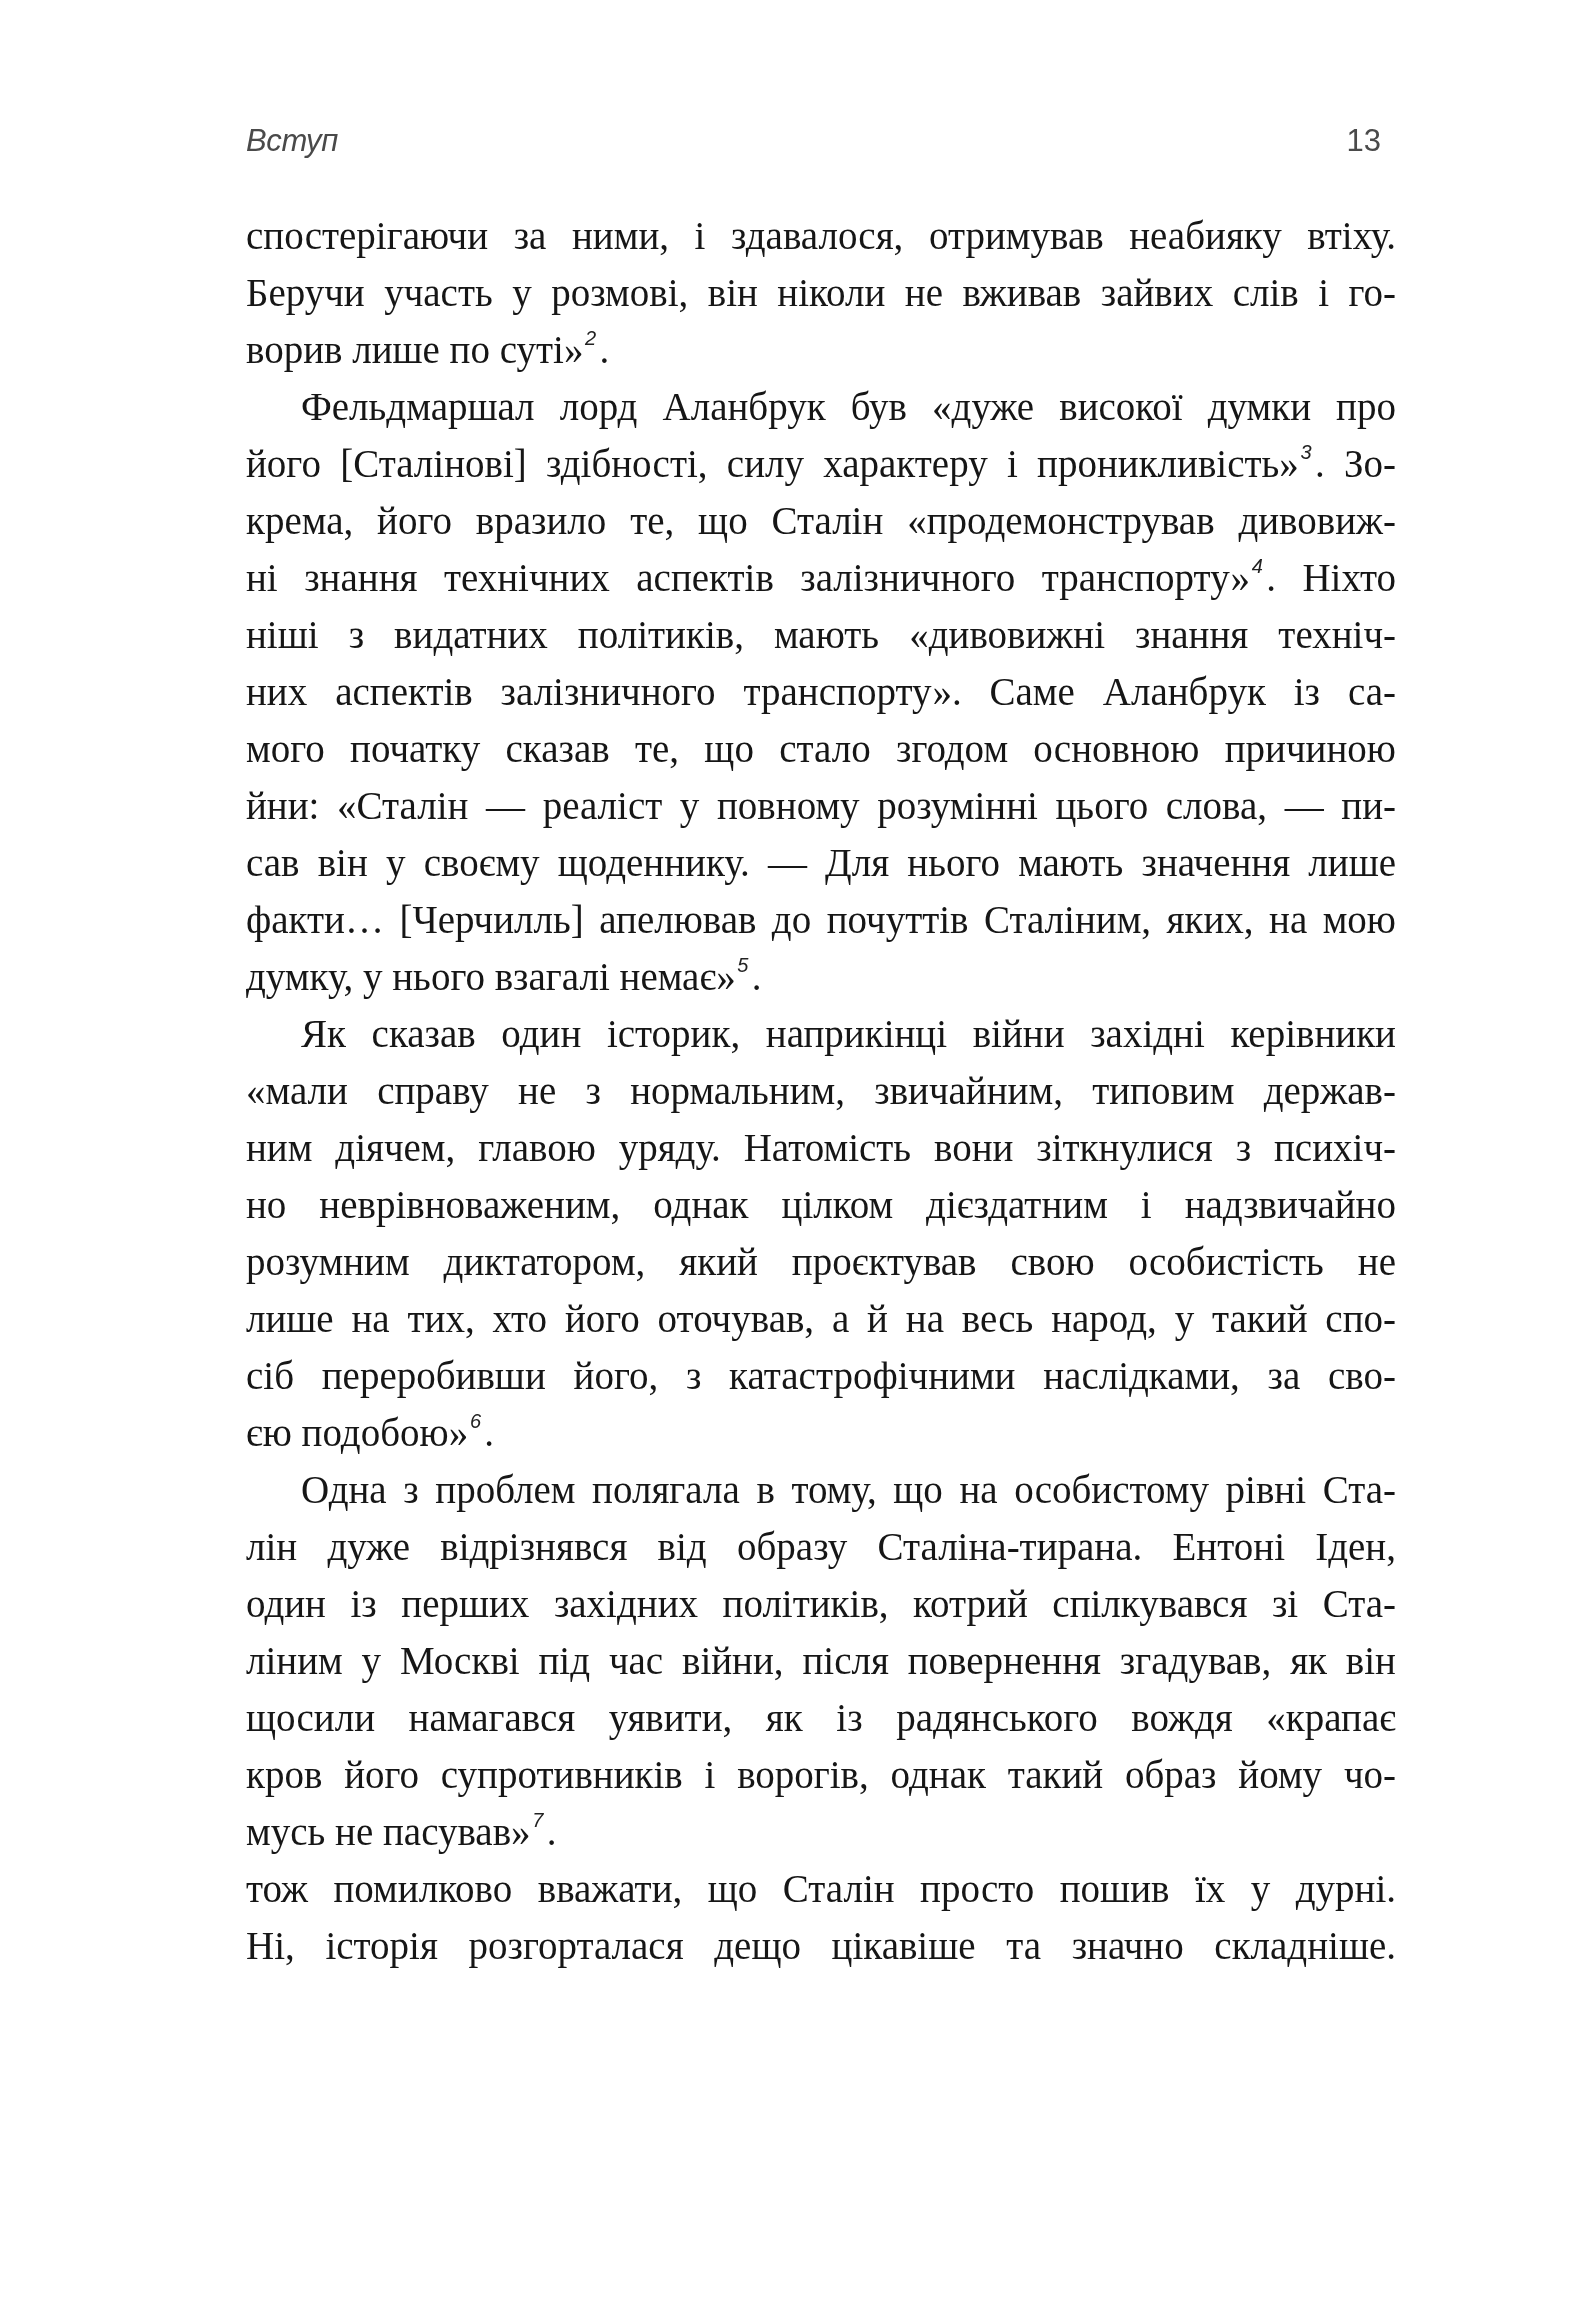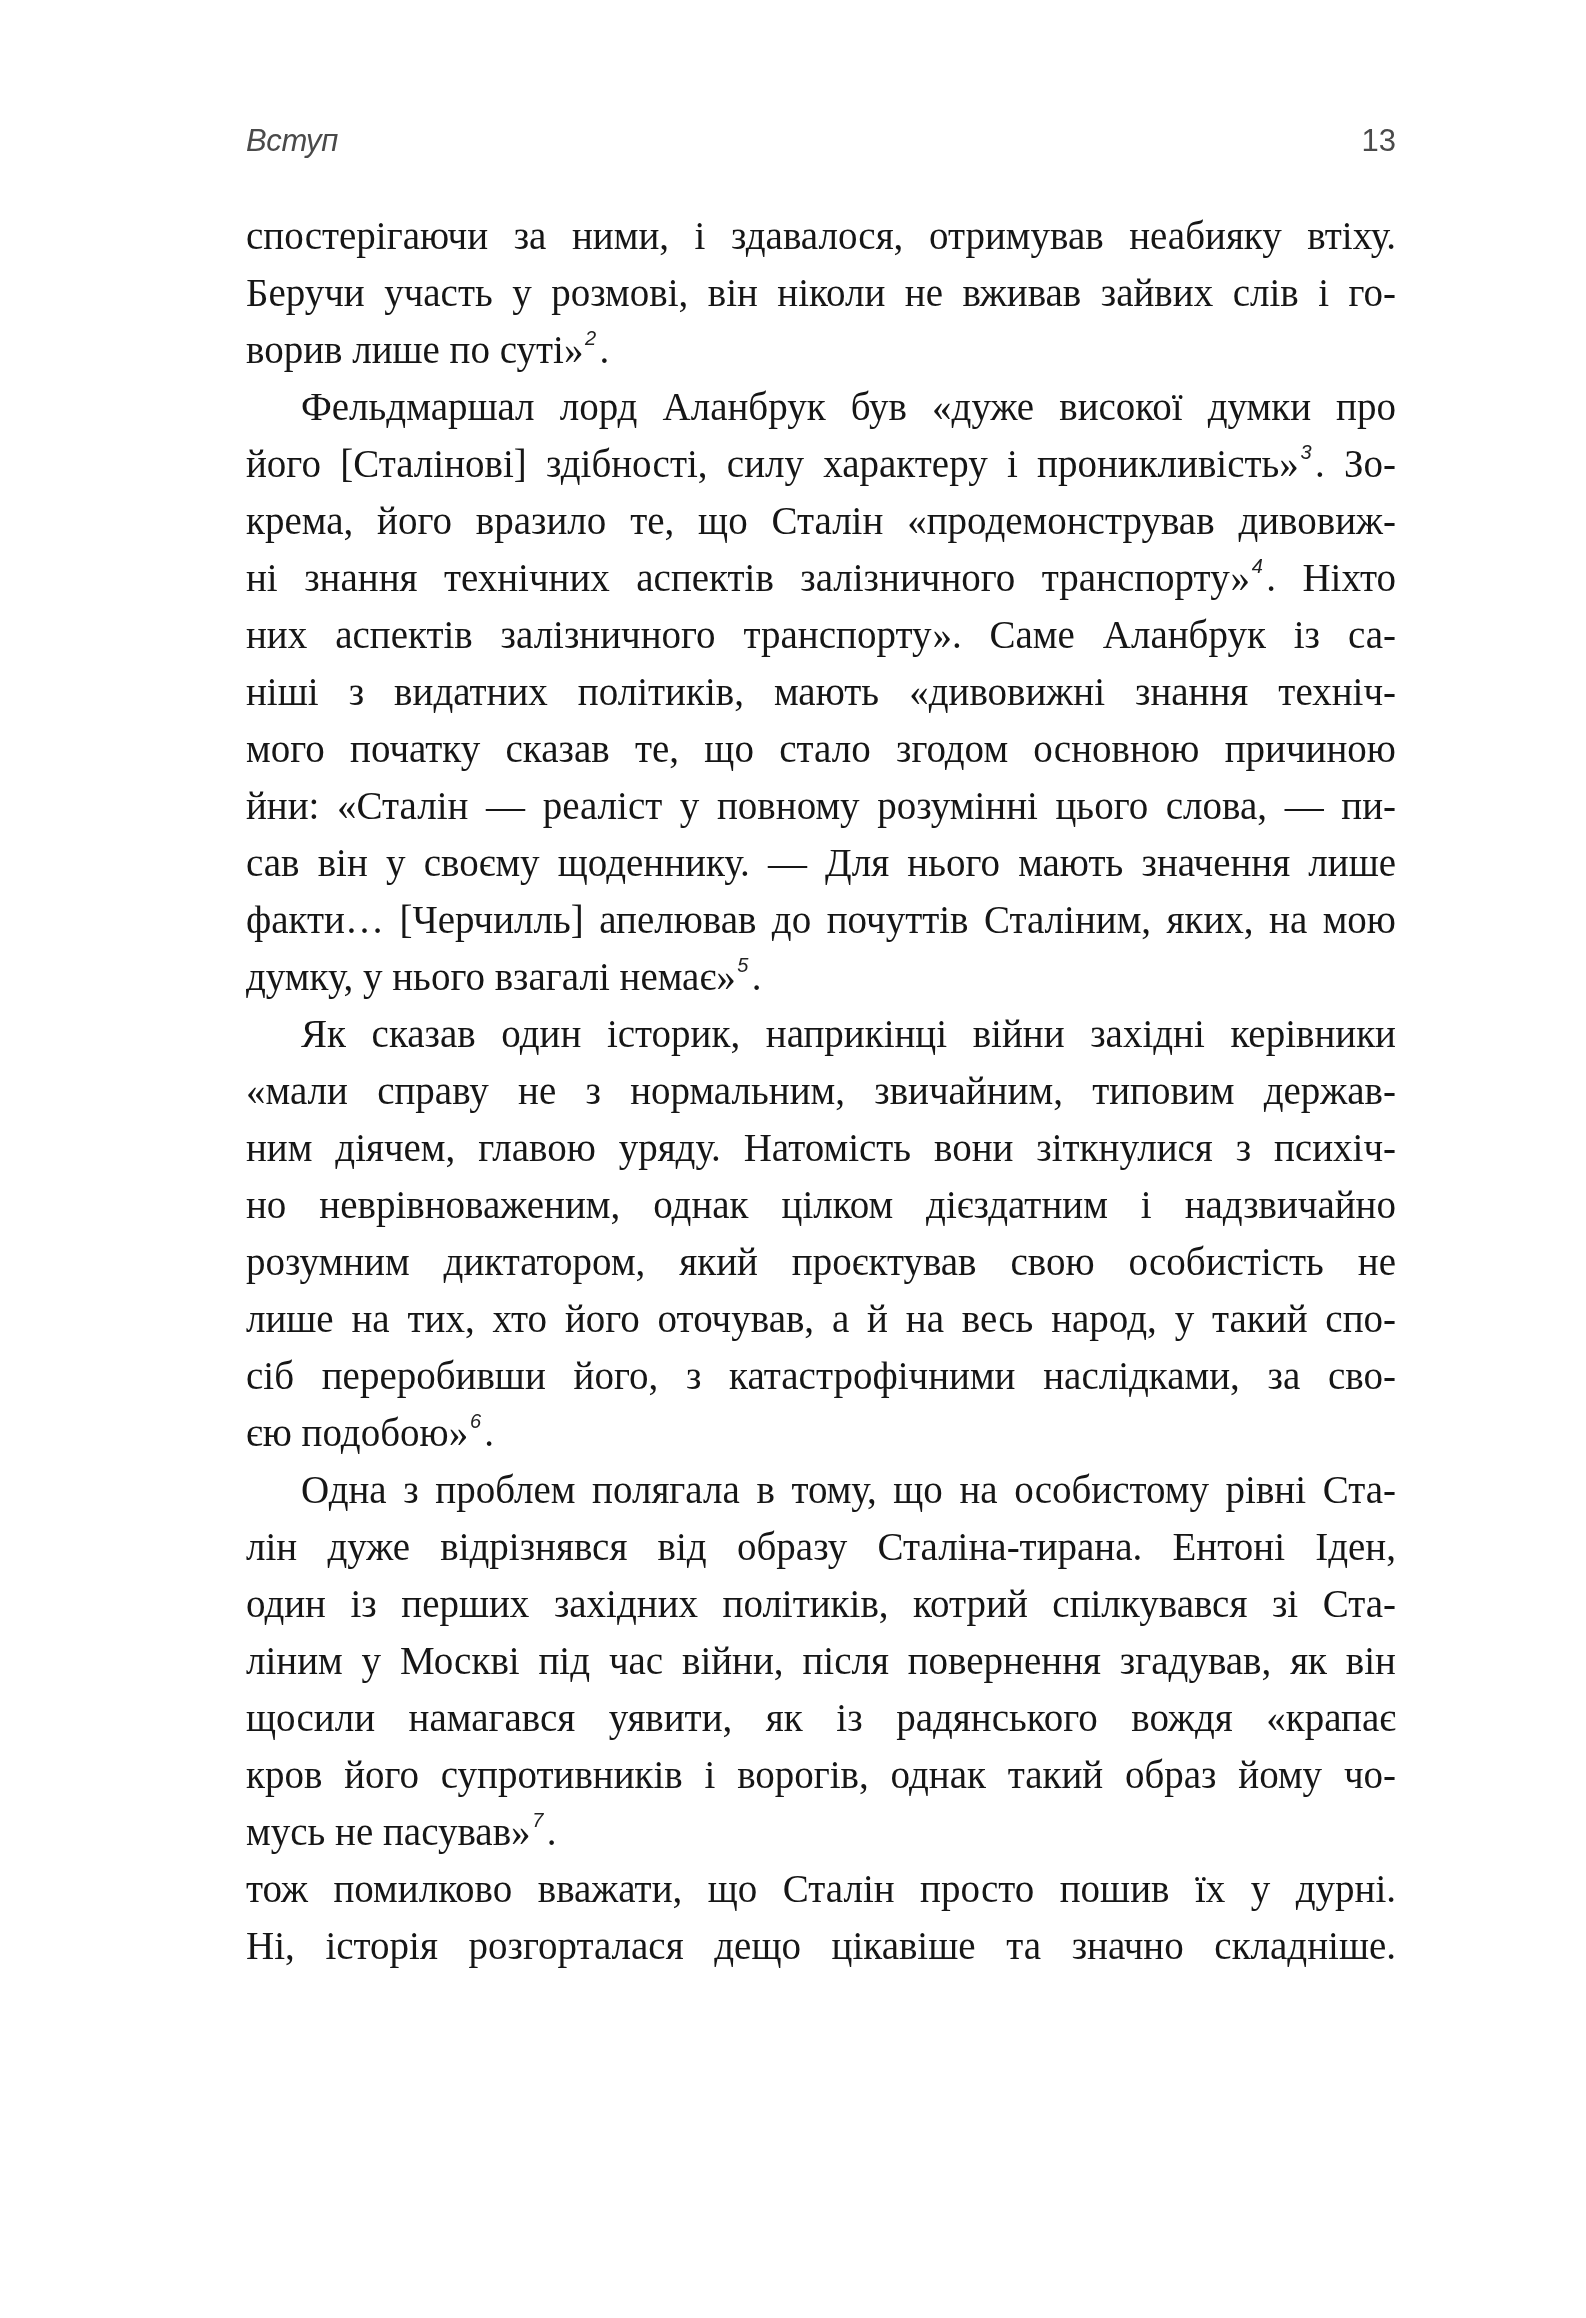--- a/index.html
+++ b/index.html
@@ -41,7 +41,7 @@
     }
     .running-head .folio {
       position: absolute;
-      right: 0;
+      right: 15px;
       top: 6.6px;
       font-size: 31px;
     }

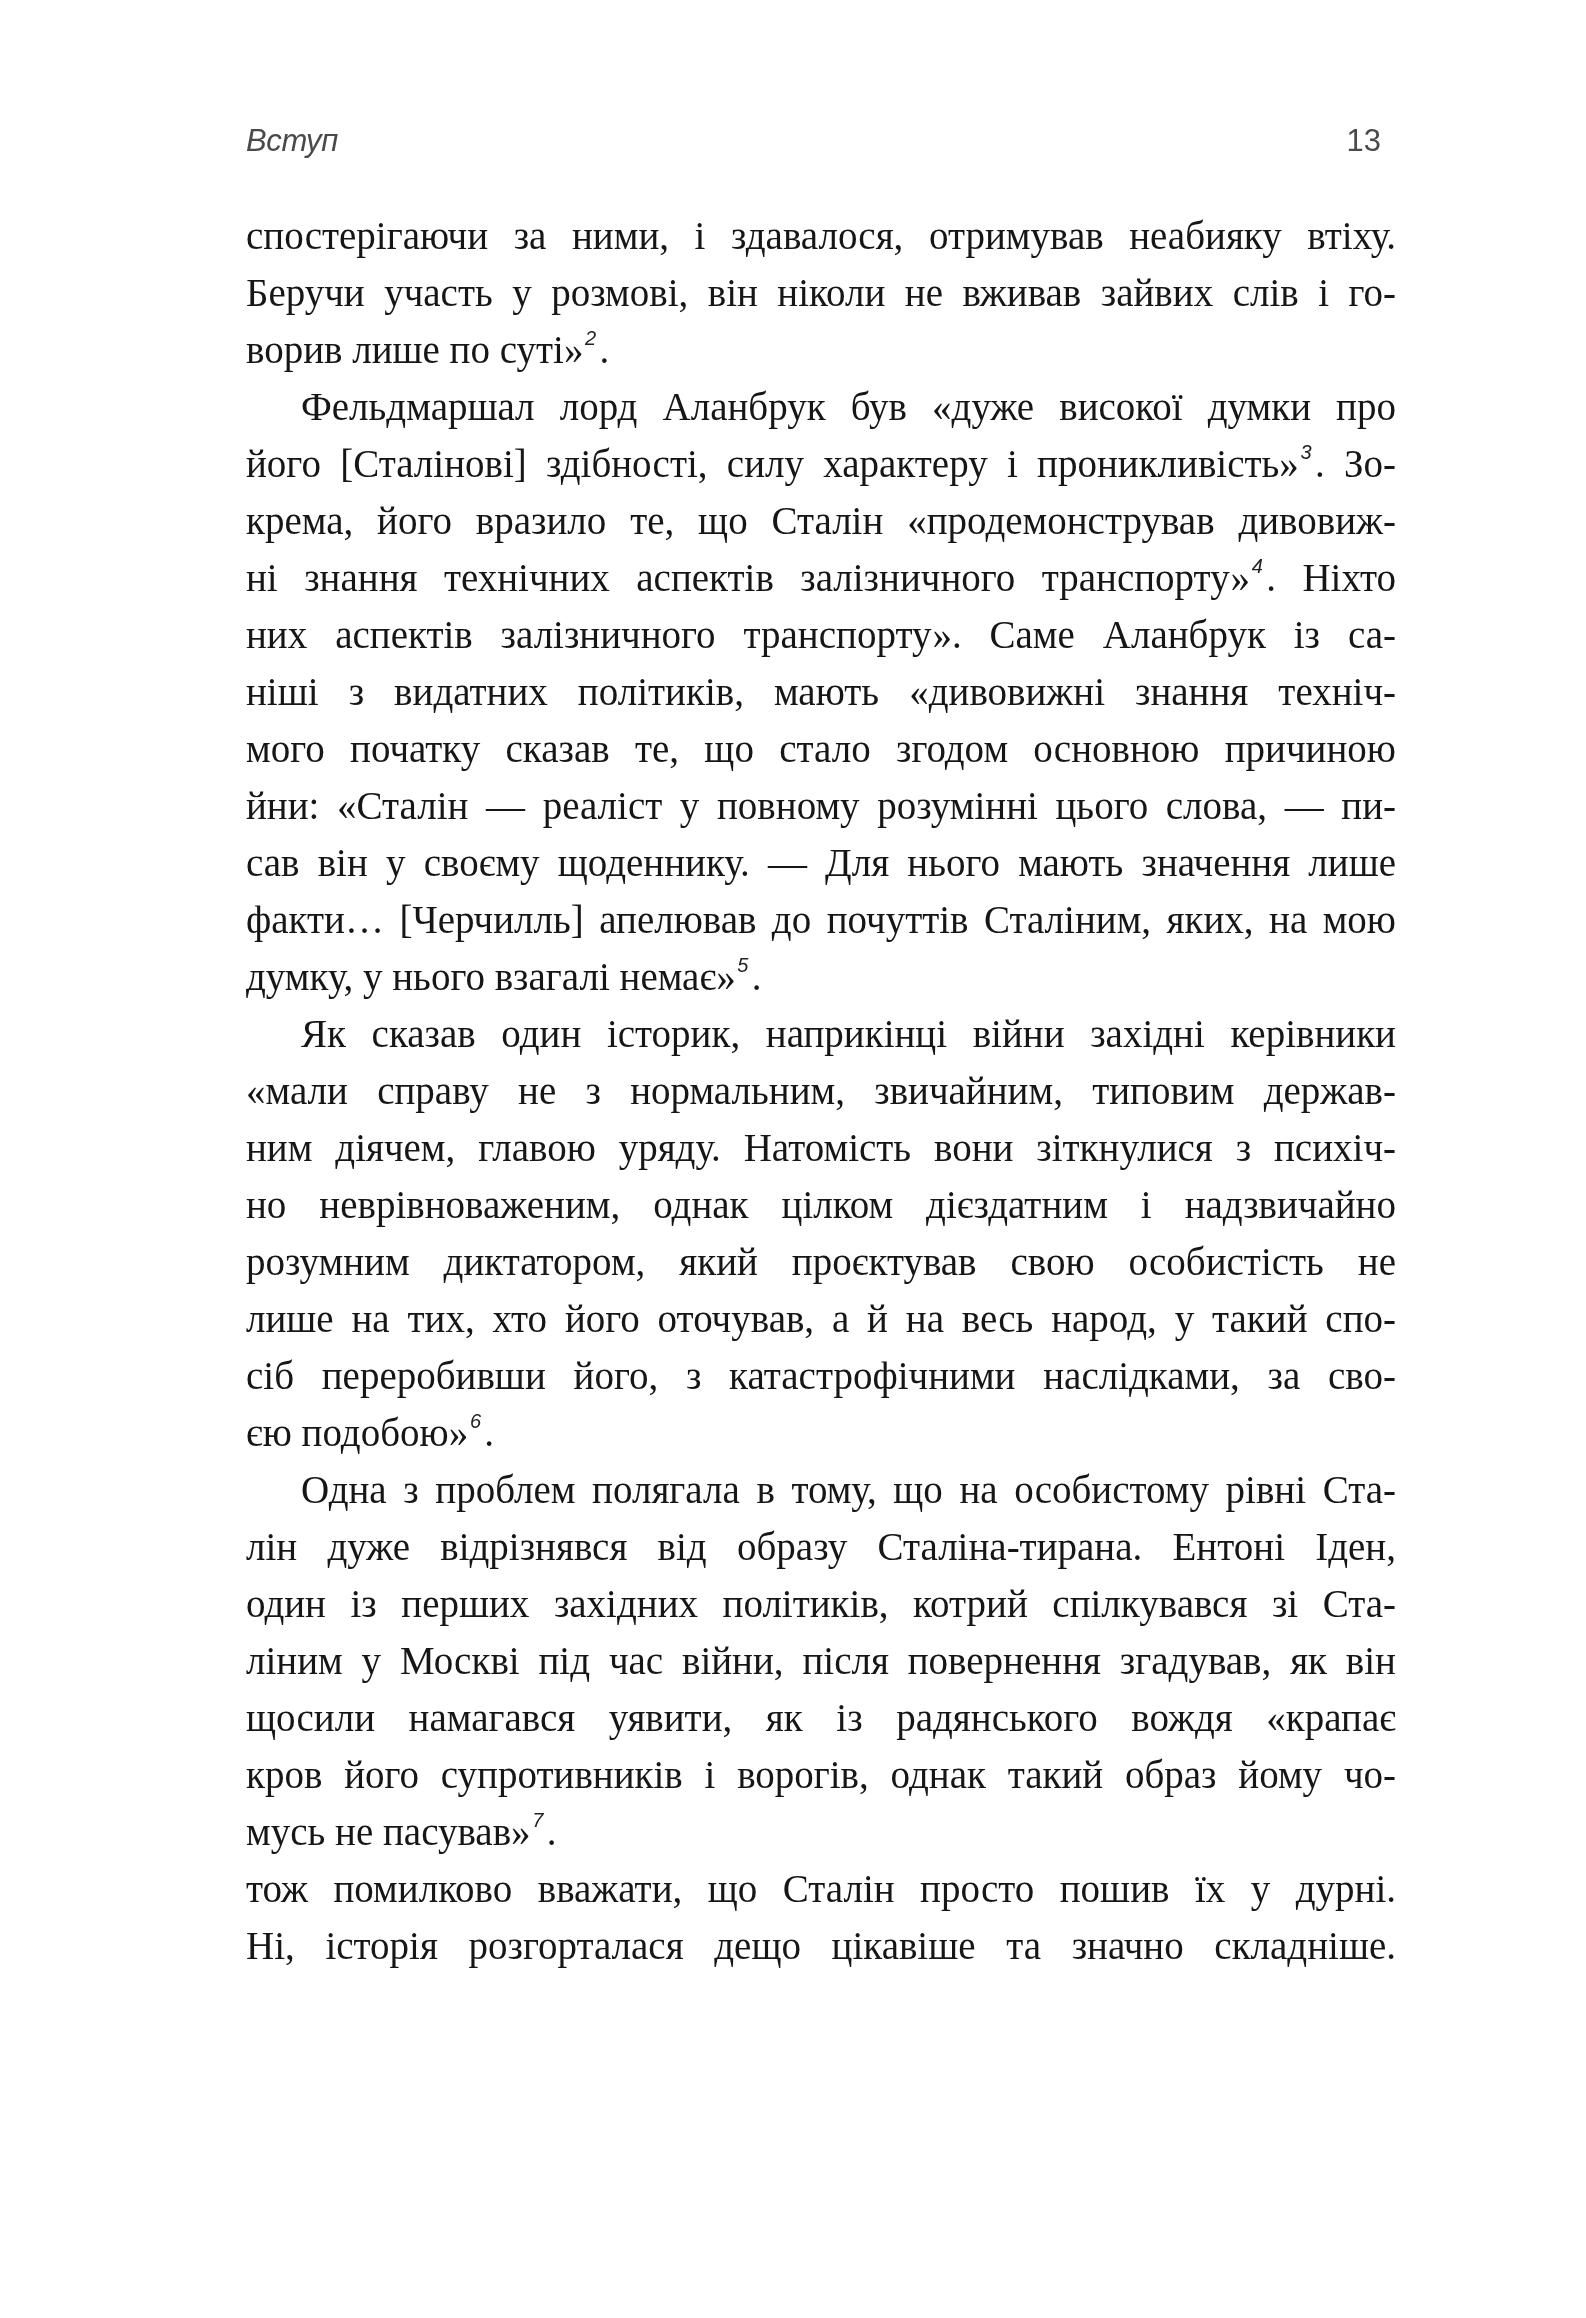--- a/index.html
+++ b/index.html
@@ -101,8 +101,8 @@
         <span class="line"><span>його [Сталінові] здібності, силу характеру і проникливість»</span><span class="fn">3</span><span>. Зо-</span></span>
         <span class="line"><span>крема, його вразило те, що Сталін «продемонстрував дивовиж-</span></span>
         <span class="line"><span>ні знання технічних аспектів залізничного транспорту»</span><span class="fn">4</span><span>. Ніхто</span></span>
+        <span class="line"><span>ніші з видатних політиків, мають «дивовижні знання техніч-</span></span>
         <span class="line"><span>них аспектів залізничного транспорту». Саме Аланбрук із са-</span></span>
-        <span class="line"><span>ніші з видатних політиків, мають «дивовижні знання техніч-</span></span>
         <span class="line"><span>мого початку сказав те, що стало згодом основною причиною</span></span>
         <span class="line"><span>йни: «Сталін — реаліст у повному розумінні цього слова, — пи-</span></span>
         <span class="line"><span>сав він у своєму щоденнику. — Для нього мають значення лише</span></span>

